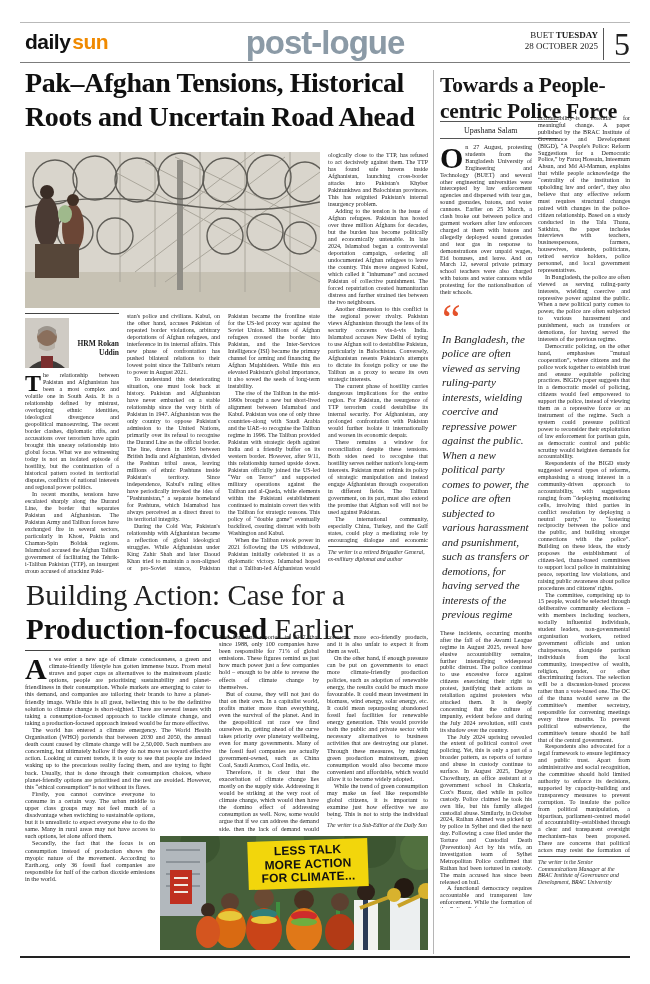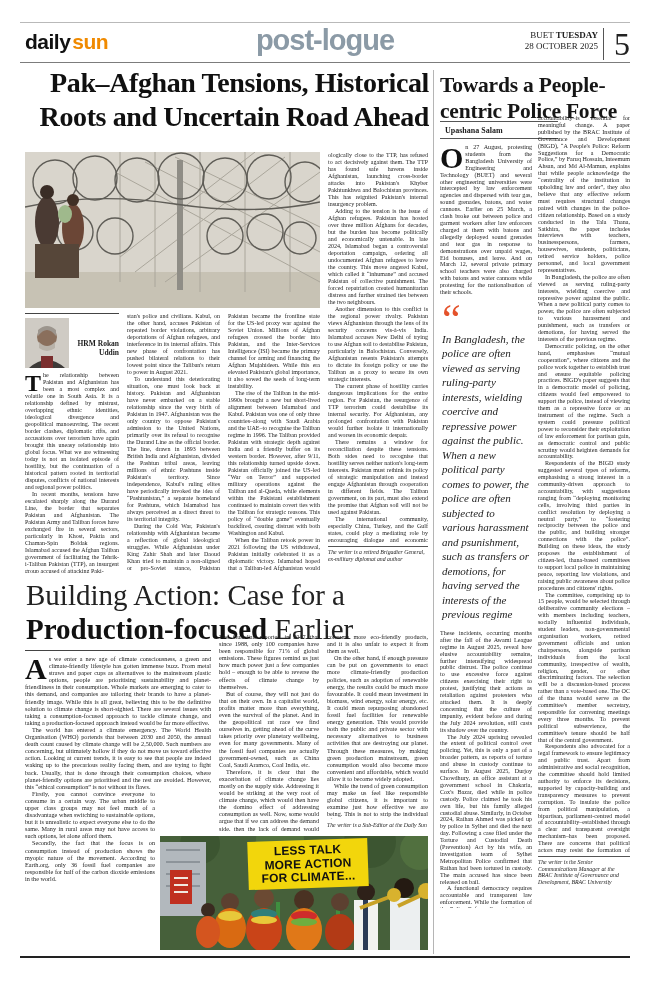--- a/index.html
+++ b/index.html
@@ -8,7 +8,7 @@
   
   .logo{position:absolute;left:25px;top:30px;font-family:"Liberation Sans",sans-serif;font-weight:bold;font-size:21px;letter-spacing:-0.5px;color:#111;}
   .logo .sun{color:#f08a00;margin-left:2px;}
-  .section-title{position:absolute;left:0;right:0;top:24px;text-align:center;font-family:"Liberation Sans",sans-serif;font-weight:bold;font-size:29px;letter-spacing:-1px;color:#8b9aa6;}
+  .section-title{position:absolute;left:0;right:0;top:24px;text-align:center;font-family:"Liberation Sans",sans-serif;font-weight:bold;font-size:33px;letter-spacing:-1px;color:#8b9aa6;}
   .dateblock{position:absolute;right:52px;top:30px;text-align:right;font-size:9px;line-height:11px;color:#222;}
   .pagenum-bar{position:absolute;right:46px;top:28px;width:1px;height:32px;background:#555;}
   .pagenum{position:absolute;right:20px;top:26px;font-size:32px;font-weight:normal;color:#222;}

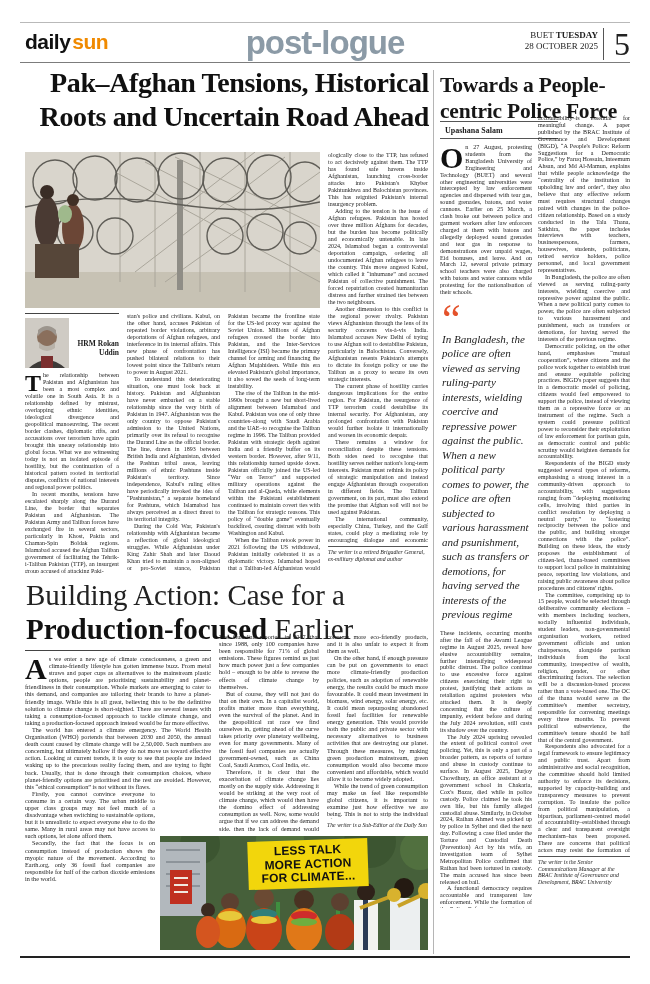--- a/index.html
+++ b/index.html
@@ -22,7 +22,7 @@
   .author-name{font-weight:bold;font-size:7.5px;line-height:8.5px;text-align:right;padding-left:29px;}
   .writer-note{position:absolute;font-style:italic;font-size:5.8px;line-height:6.6px;border-top:1px solid #555;padding-top:2px;text-align:left;background:#fff;}
   
-  .a1-head{position:absolute;left:25px;top:66px;width:404px;font-weight:bold;font-size:28px;line-height:34px;letter-spacing:-0.4px;color:#101010;margin:0;text-align:right;}
+  .a1-head{position:absolute;left:25px;top:66px;width:404px;font-weight:bold;font-size:28px;line-height:34px;letter-spacing:-0.4px;color:#101010;margin:0;}
   
   .a2-head{position:absolute;left:440px;top:72px;width:190px;font-weight:bold;font-size:21.5px;line-height:26px;letter-spacing:-0.2px;color:#161616;margin:0;}
   .byline-rule{position:absolute;left:440px;width:118px;height:1px;background:#555;}

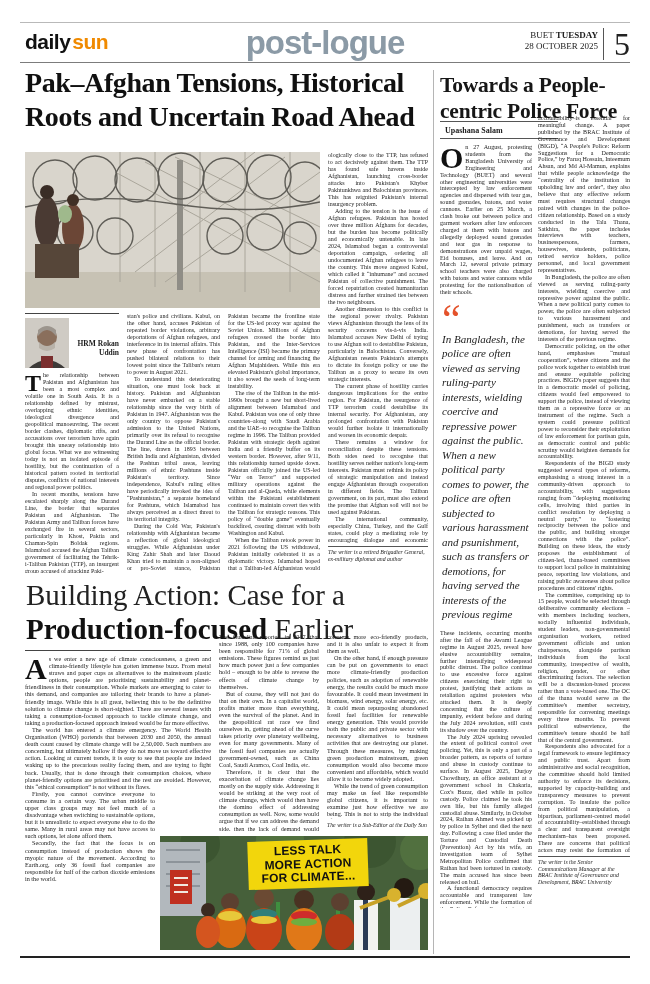--- a/index.html
+++ b/index.html
@@ -26,7 +26,7 @@
   
   .a2-head{position:absolute;left:440px;top:72px;width:190px;font-weight:bold;font-size:21.5px;line-height:26px;letter-spacing:-0.2px;color:#161616;margin:0;}
   .byline-rule{position:absolute;left:440px;width:118px;height:1px;background:#555;}
-  .a2-byline{position:absolute;left:445px;top:126px;font-weight:bold;font-size:8px;}
+  .a2-byline{position:absolute;left:464px;top:126px;font-weight:normal;font-size:8px;}
   .pullquote{margin:10px 2px 8px 2px;}
   .qmark{display:block;color:#e4522b;font-size:42px;line-height:26px;font-family:"Liberation Serif",serif;letter-spacing:-2px;}
   .qtext{font-style:italic;font-size:11px;line-height:14.5px;text-align:left;text-indent:0 !important;color:#222;}

